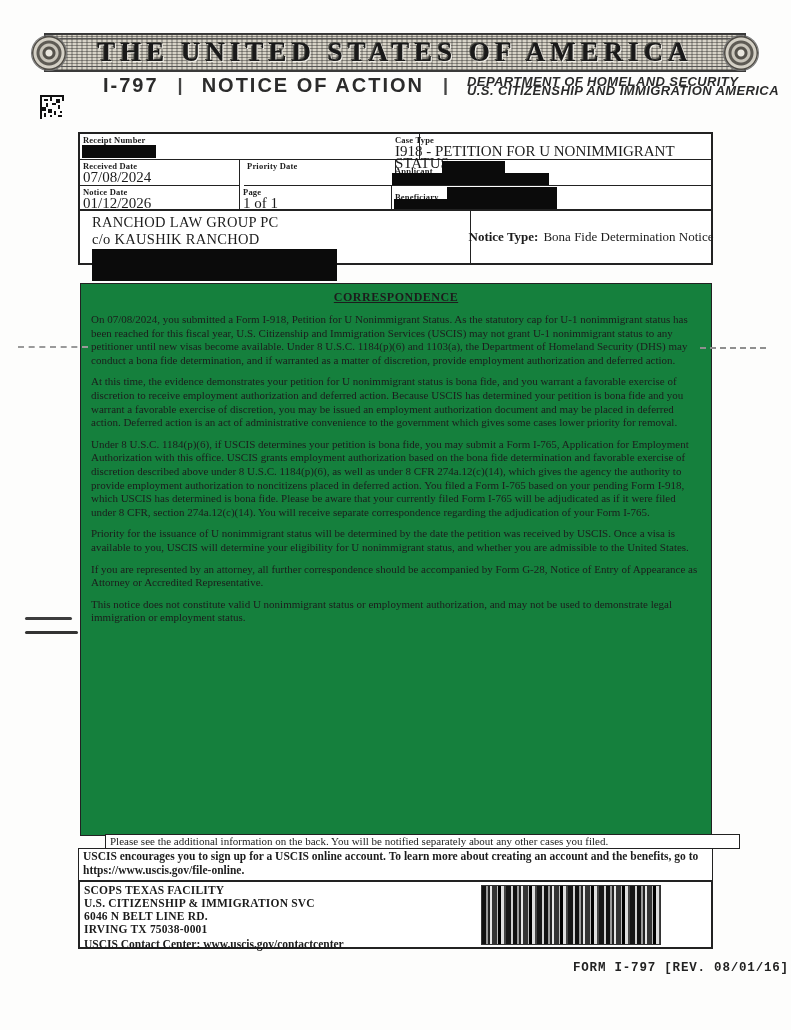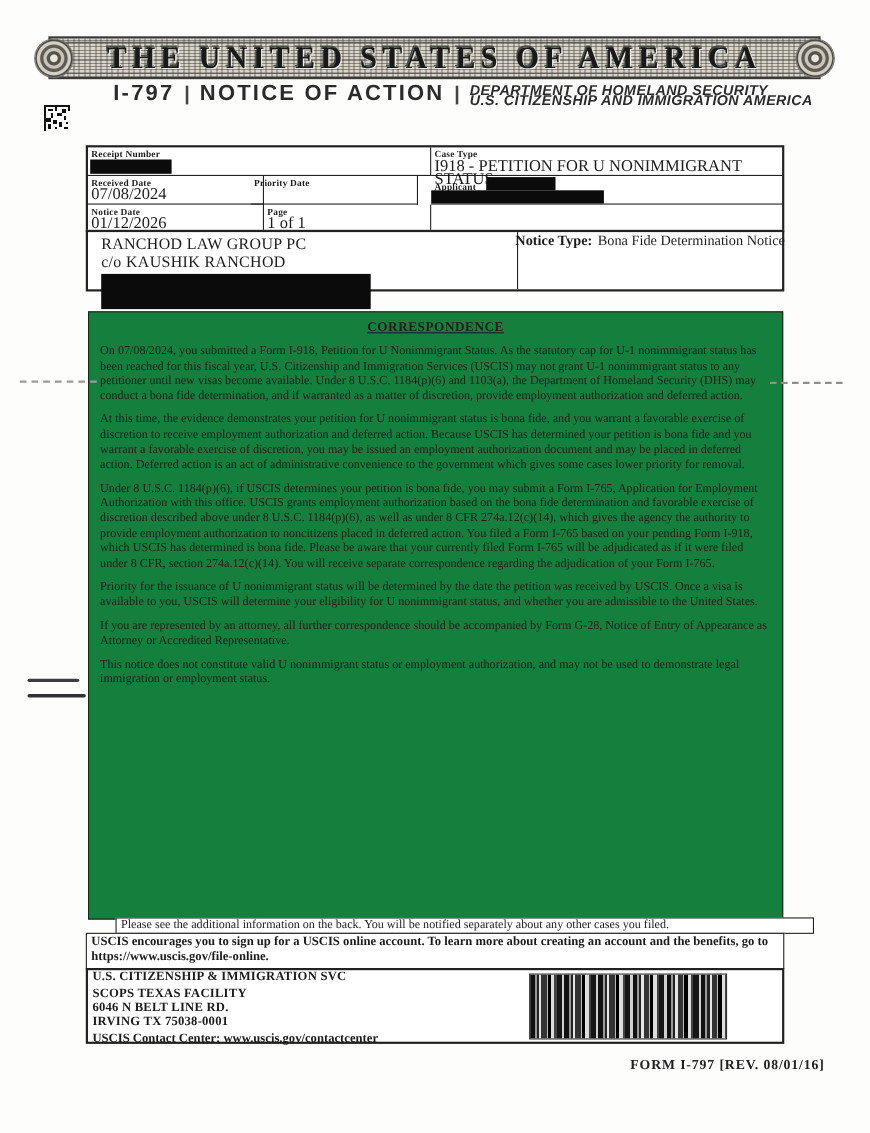--- a/index.html
+++ b/index.html
@@ -38,7 +38,7 @@
 
   
   .subheader{
-    position:absolute;left:103px;top:74px;display:flex;align-items:center;gap:9px;
+    position:absolute;left:103px;top:74px;display:flex;align-items:center;gap:19px;
     font-family:"Liberation Sans", sans-serif;color:#2b2b2b;
   }
   .form-code,.form-name{font-size:20px;font-weight:bold;letter-spacing:2px;white-space:nowrap;}

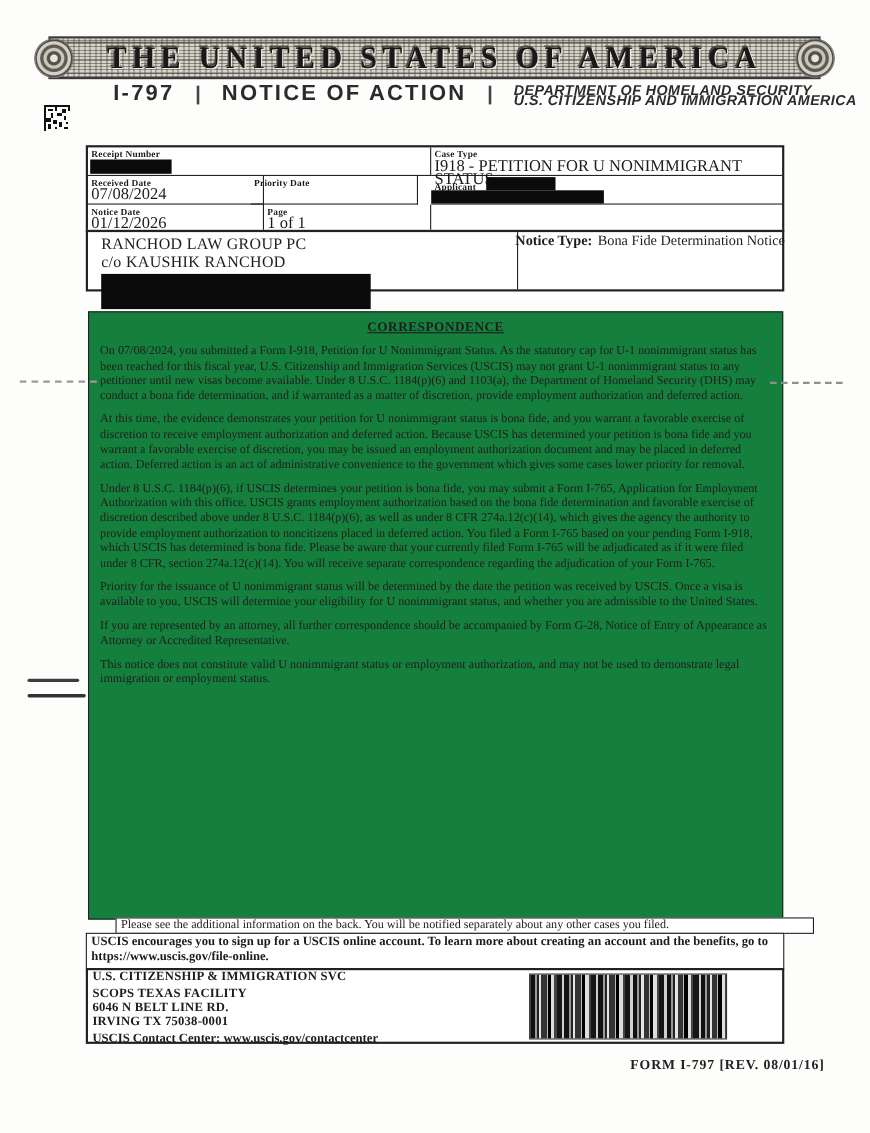--- a/index.html
+++ b/index.html
@@ -170,7 +170,7 @@
 
   <div class="case-table">
 
-    <div class="ct-cell" style="left:0;top:0;width:312px;height:26px;border-right:1.5px solid #222;border-bottom:1.5px solid #222;">
+    <div class="ct-cell" style="left:0;top:0;width:340px;height:26px;border-right:1.5px solid #222;border-bottom:1.5px solid #222;">
       <div class="ct-label">Receipt Number</div>
       <div class="redact" style="left:2px;top:11px;width:74px;height:13px;"></div>
     </div>

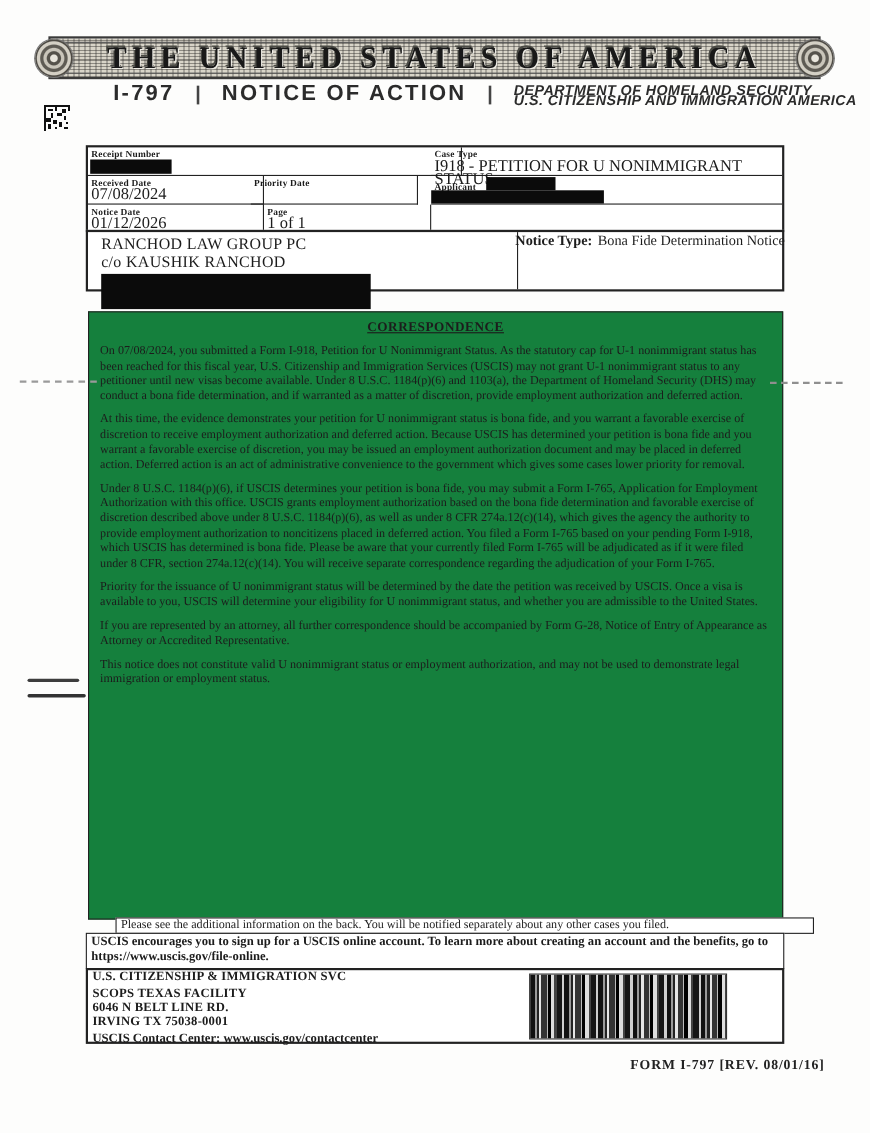--- a/index.html
+++ b/index.html
@@ -185,7 +185,7 @@
       <div class="ct-value">07/08/2024</div>
     </div>
 
-    <div class="ct-cell" style="left:148px;top:26px;width:152px;height:26px;border-right:1.5px solid #222;border-bottom:1.5px solid #222;">
+    <div class="ct-cell" style="left:164px;top:26px;width:152px;height:26px;border-right:1.5px solid #222;border-bottom:1.5px solid #222;">
       <div class="ct-label">Priority Date</div>
       <div class="ct-value"></div>
     </div>

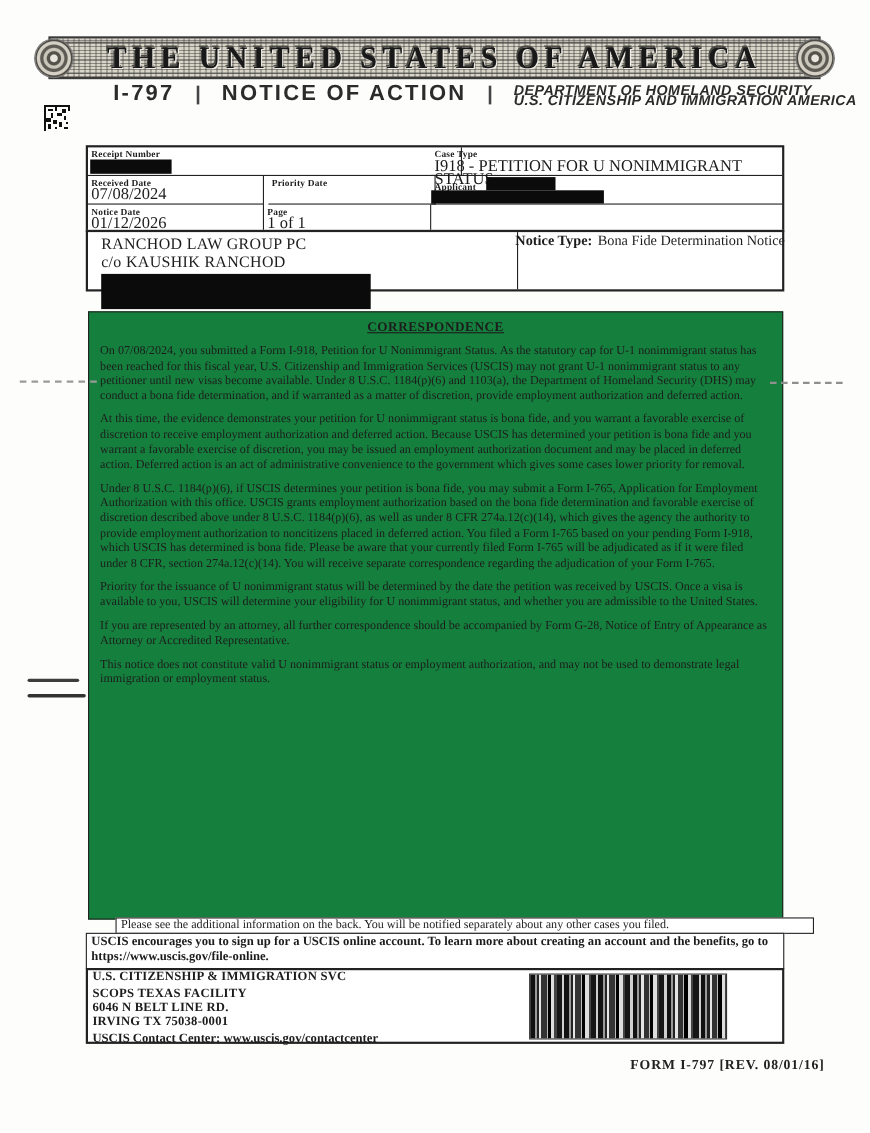--- a/index.html
+++ b/index.html
@@ -206,6 +206,11 @@
       <div class="ct-value">1 of 1</div>
     </div>
 
+    <div class="ct-cell" style="left:312px;top:52px;right:0;bottom:0;">
+      <span class="ct-label" style="display:inline-block;">Beneficiary</span>
+      <div class="redact" style="left:55px;top:1px;width:110px;height:12px;"></div>
+      <div class="redact" style="left:2px;top:13px;width:163px;height:12px;"></div>
+    </div>
   </div>
 
   <div class="addr-row">

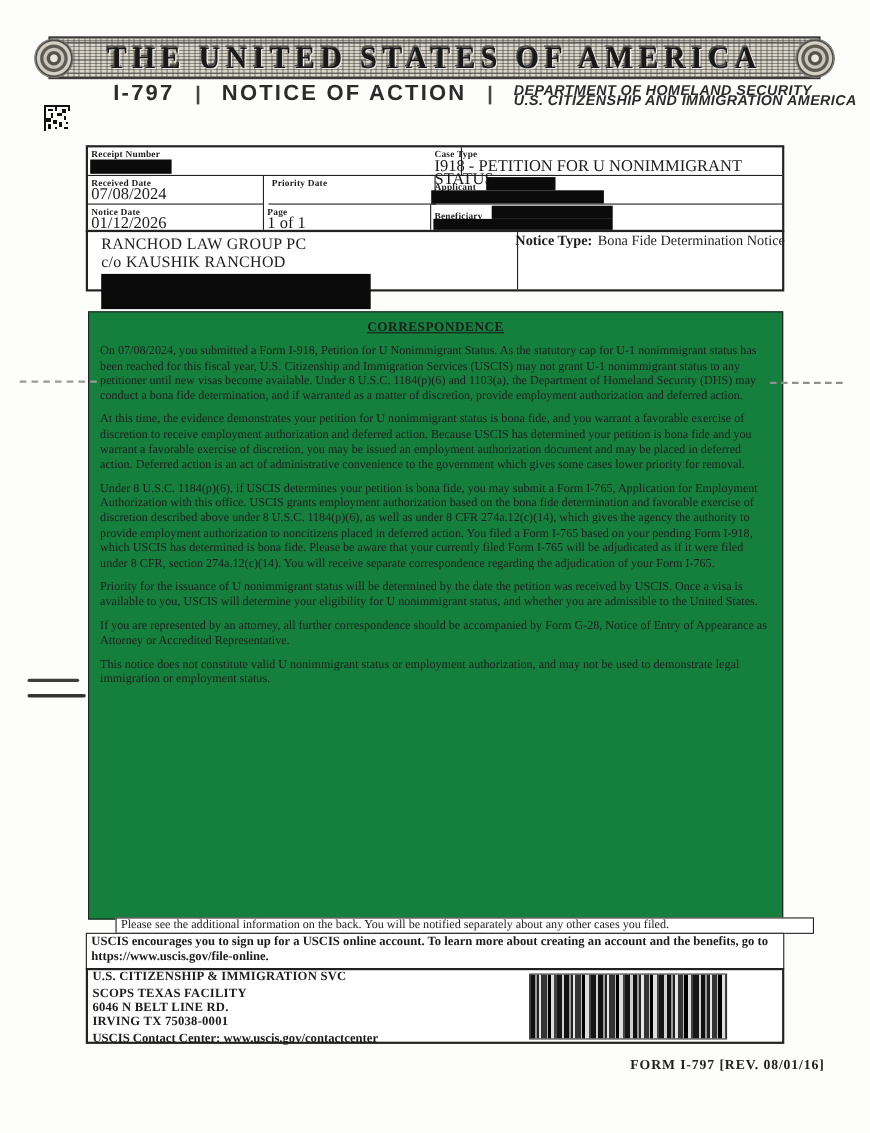--- a/index.html
+++ b/index.html
@@ -68,7 +68,7 @@
   .addr-line.first{padding-top:3px;}
   .notice-type{
     position:absolute;left:391px;top:0;right:0;height:100%;
-    display:flex;justify-content:center;font-size:13px;white-space:nowrap;
+    display:flex;align-items:center;justify-content:center;font-size:13px;white-space:nowrap;
   }
   .notice-type b{margin-right:5px;}
 

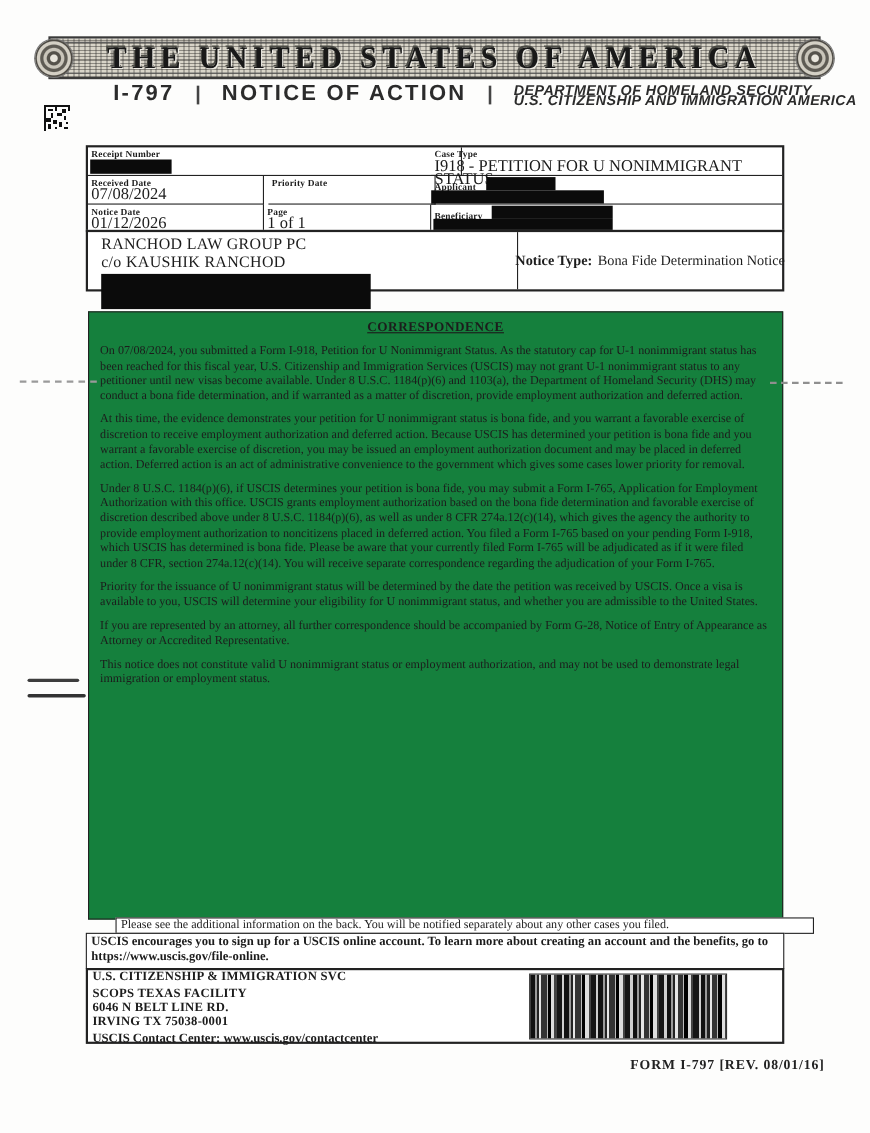--- a/index.html
+++ b/index.html
@@ -247,8 +247,8 @@
   <div class="account-row">USCIS encourages you to sign up for a USCIS online account. To learn more about creating an account and the benefits, go to https://www.uscis.gov/file-online.</div>
 
   <div class="office-box">
+    <div class="office-line first">SCOPS TEXAS FACILITY</div>
     <div class="office-line">U.S. CITIZENSHIP &amp; IMMIGRATION SVC</div>
-    <div class="office-line first">SCOPS TEXAS FACILITY</div>
     <div class="office-line">6046 N BELT LINE RD.</div>
     <div class="office-line">IRVING TX 75038-0001</div>
     <div class="office-contact">USCIS Contact Center: www.uscis.gov/contactcenter</div>

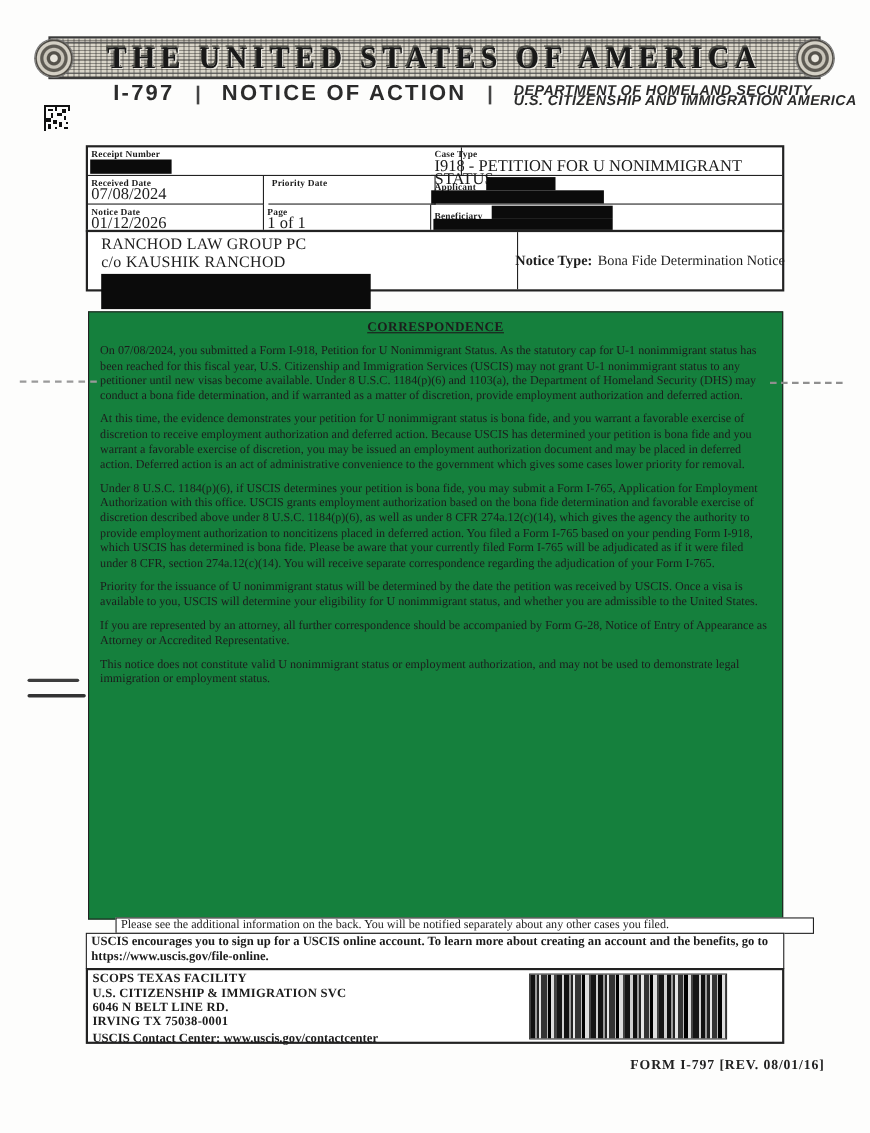--- a/index.html
+++ b/index.html
@@ -112,7 +112,7 @@
   }
   .form-rev{
     position:absolute;left:573px;top:961px;
-    font-family:Liberation Serif, serif;font-size:12.5px;font-weight:bold;
+    font-family:Liberation Mono, monospace;font-size:12.5px;font-weight:bold;
     letter-spacing:.8px;color:#222;white-space:nowrap;
   }
 

